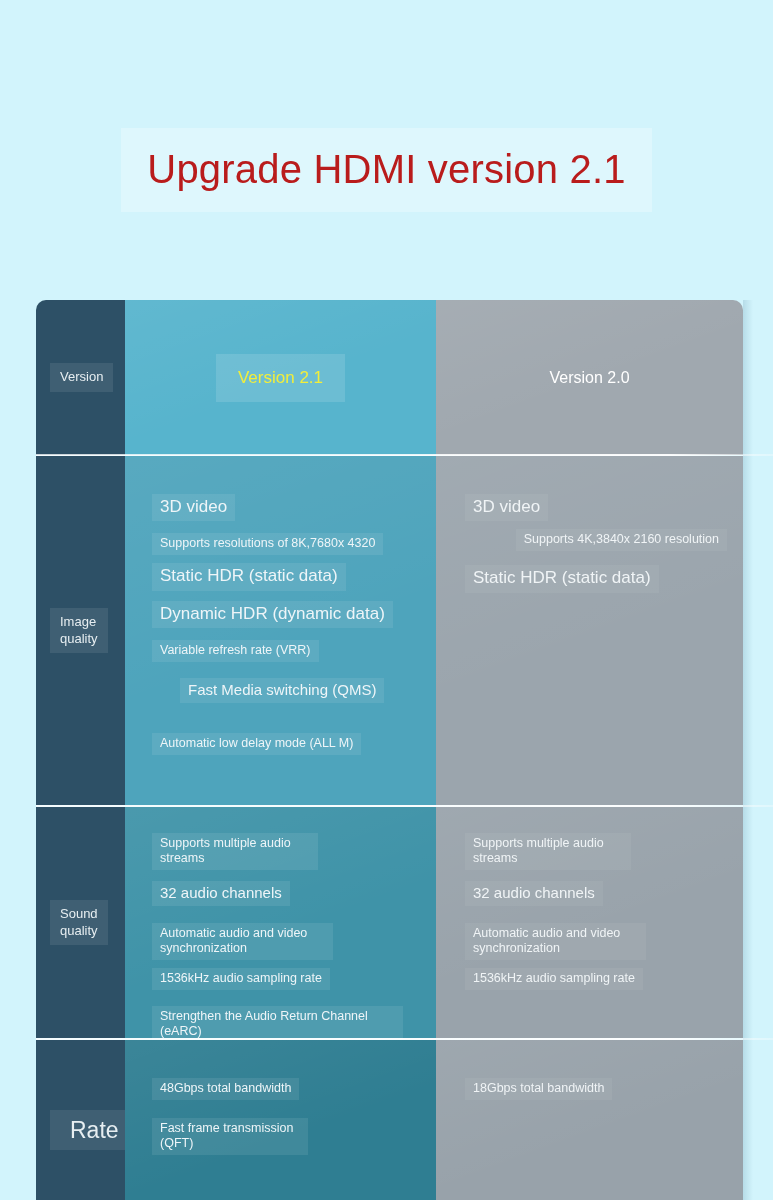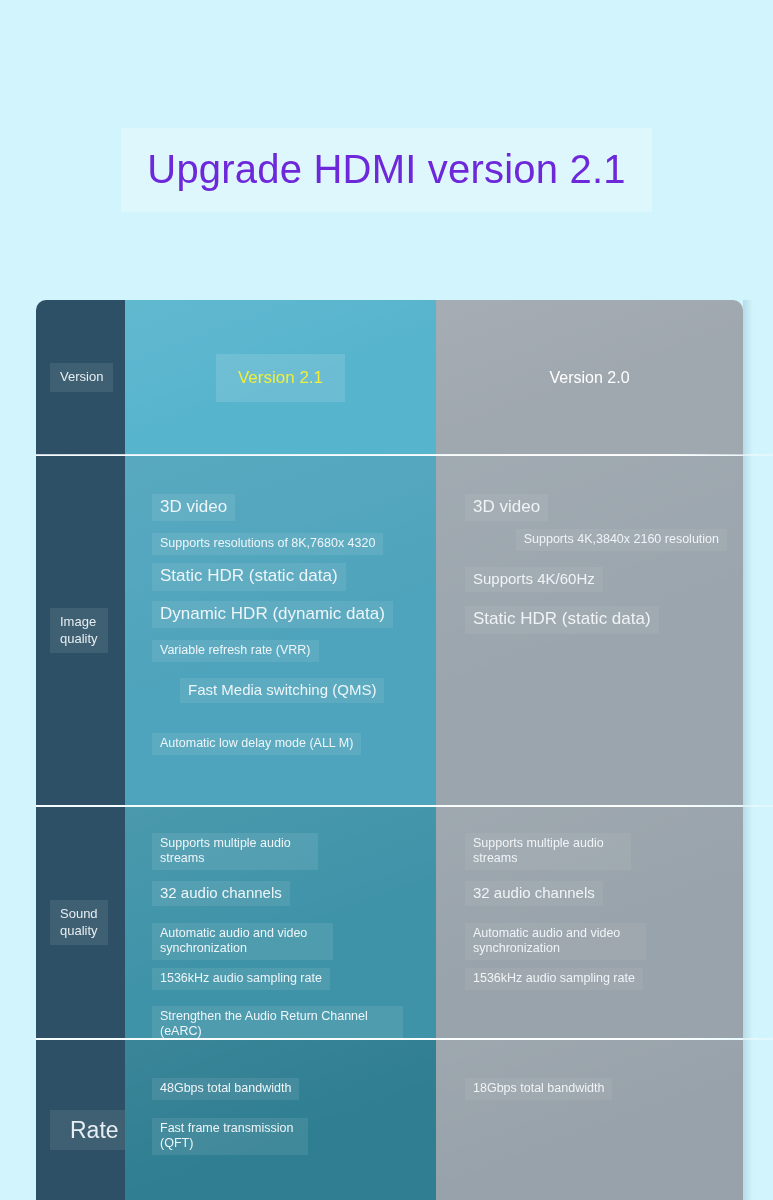--- a/index.html
+++ b/index.html
@@ -20,7 +20,7 @@
     display:inline-block;
     font-size:40px;
     line-height:1.15;
-    color:#6d28d9;
+    color:#b91c1c;
     background:rgba(255,255,255,.28);
     padding:18px 26px 20px 26px;
     letter-spacing:.2px;

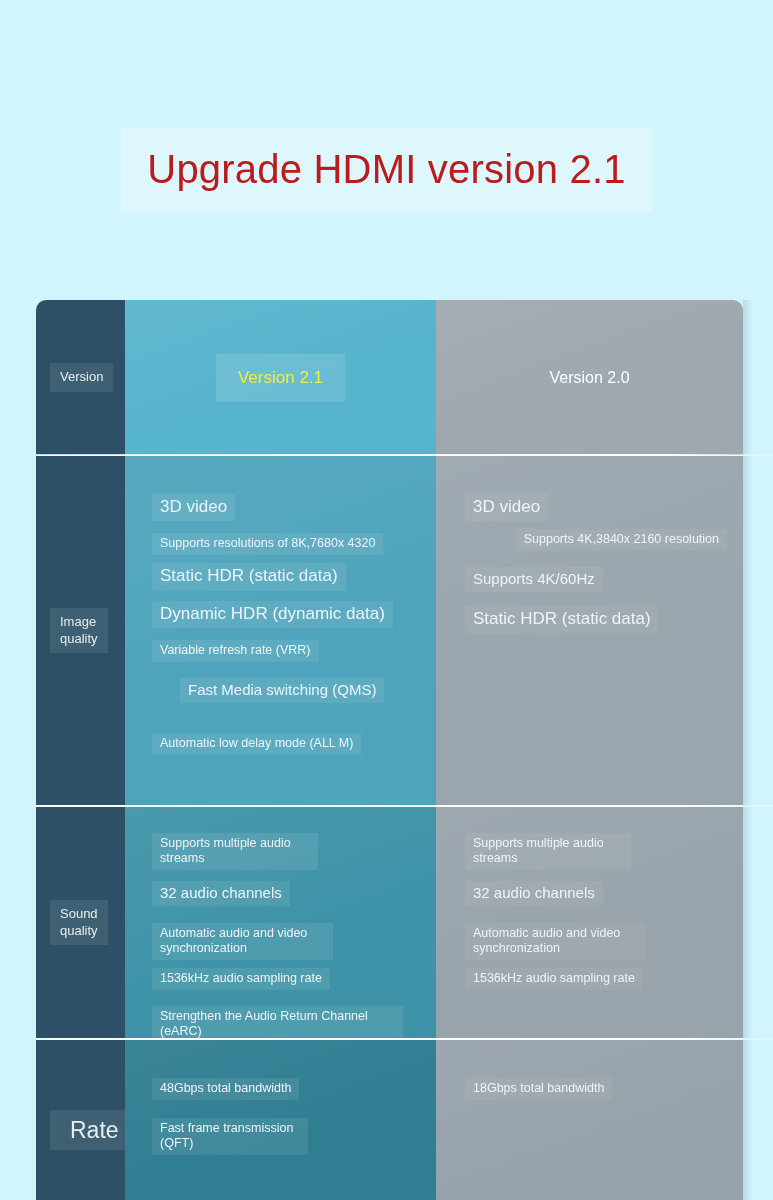--- a/index.html
+++ b/index.html
@@ -189,7 +189,6 @@
       <div class="items v20">
         <div class="item-row"><span class="item sz-lg">3D video</span></div>
         <div class="item-row" style="margin-top:4px;text-align:right;"><span class="item sz-sm">Supports 4K,3840x 2160 resolution</span></div>
-        <div class="item-row" style="margin-top:16px;"><span class="item sz-md">Supports 4K/60Hz</span></div>
         <div class="item-row" style="margin-top:14px;"><span class="item sz-lg">Static HDR (static data)</span></div>
       </div>
     </div>

